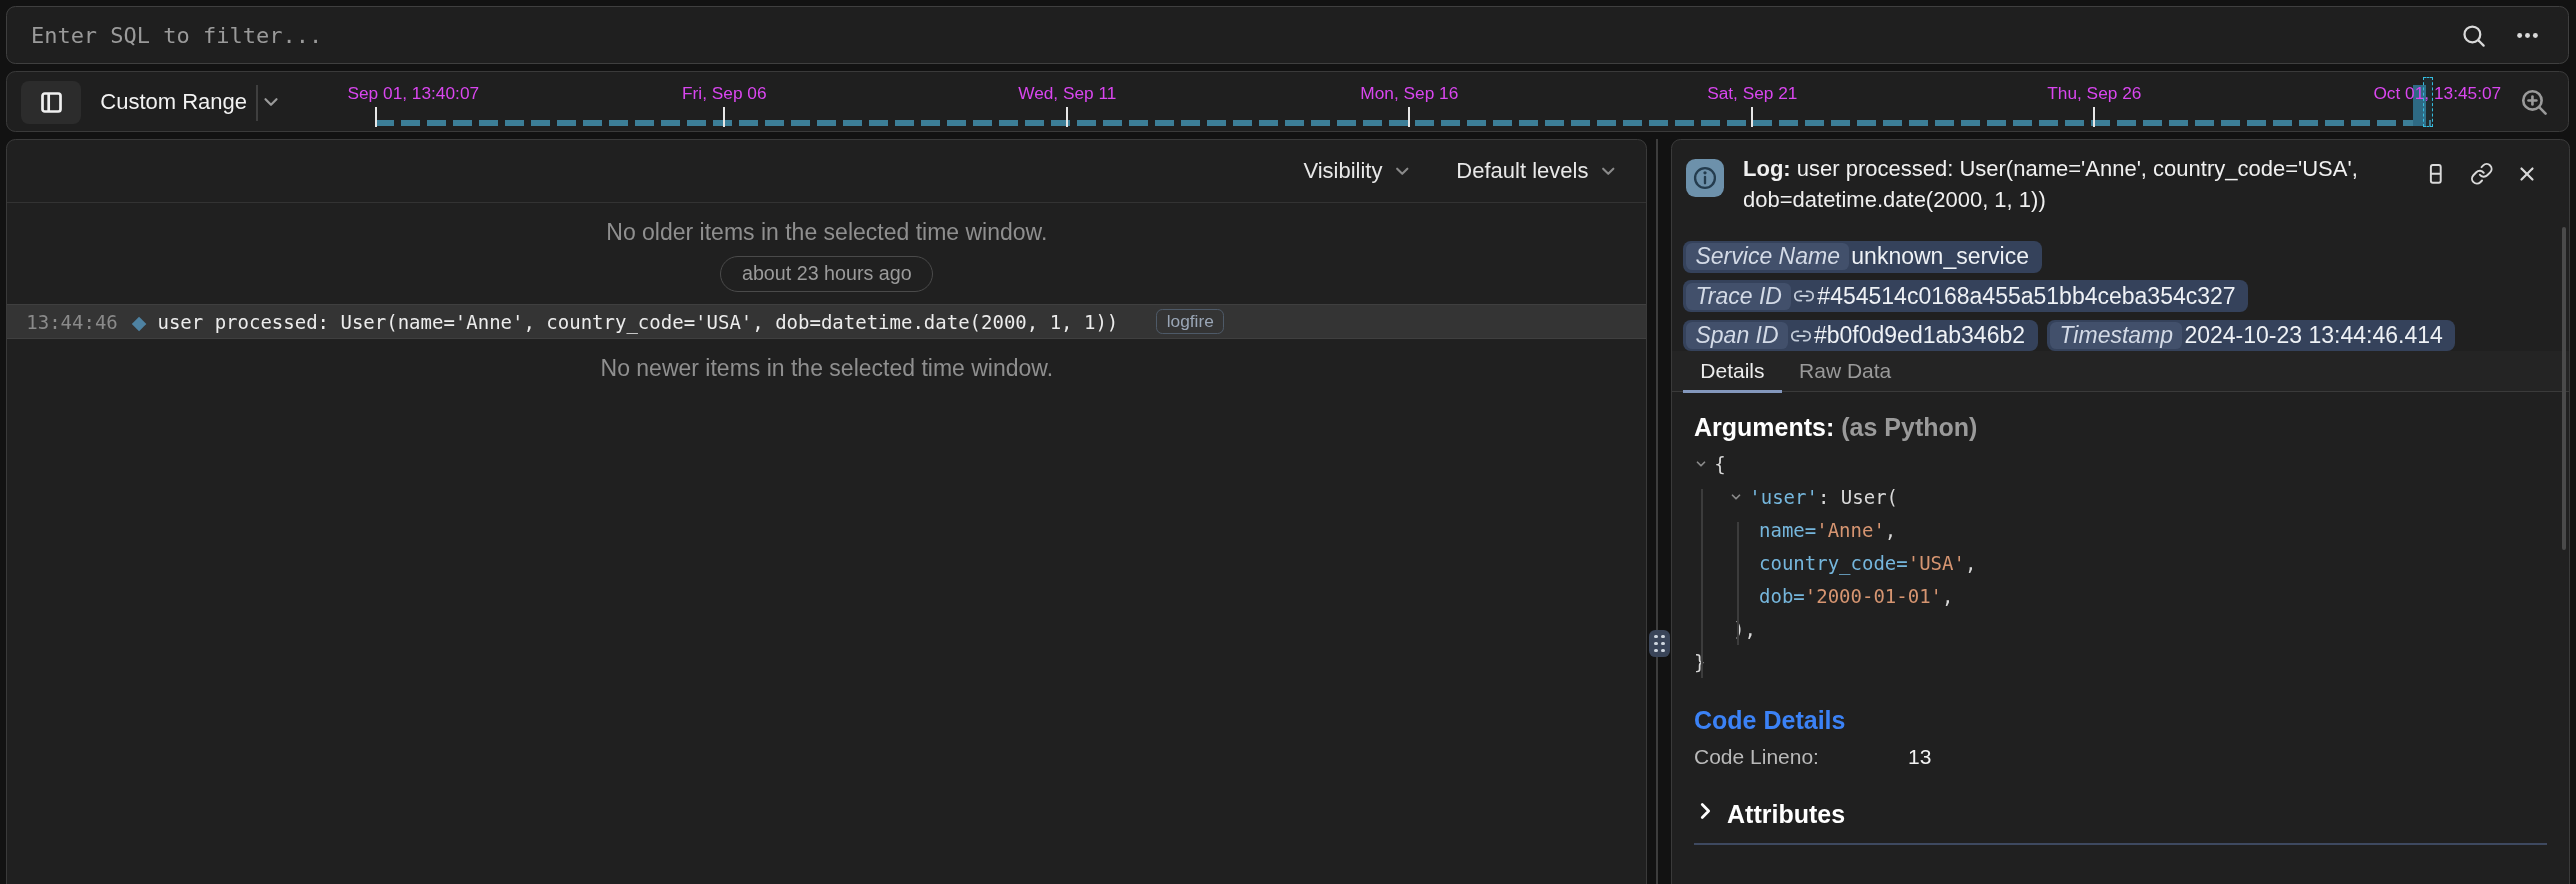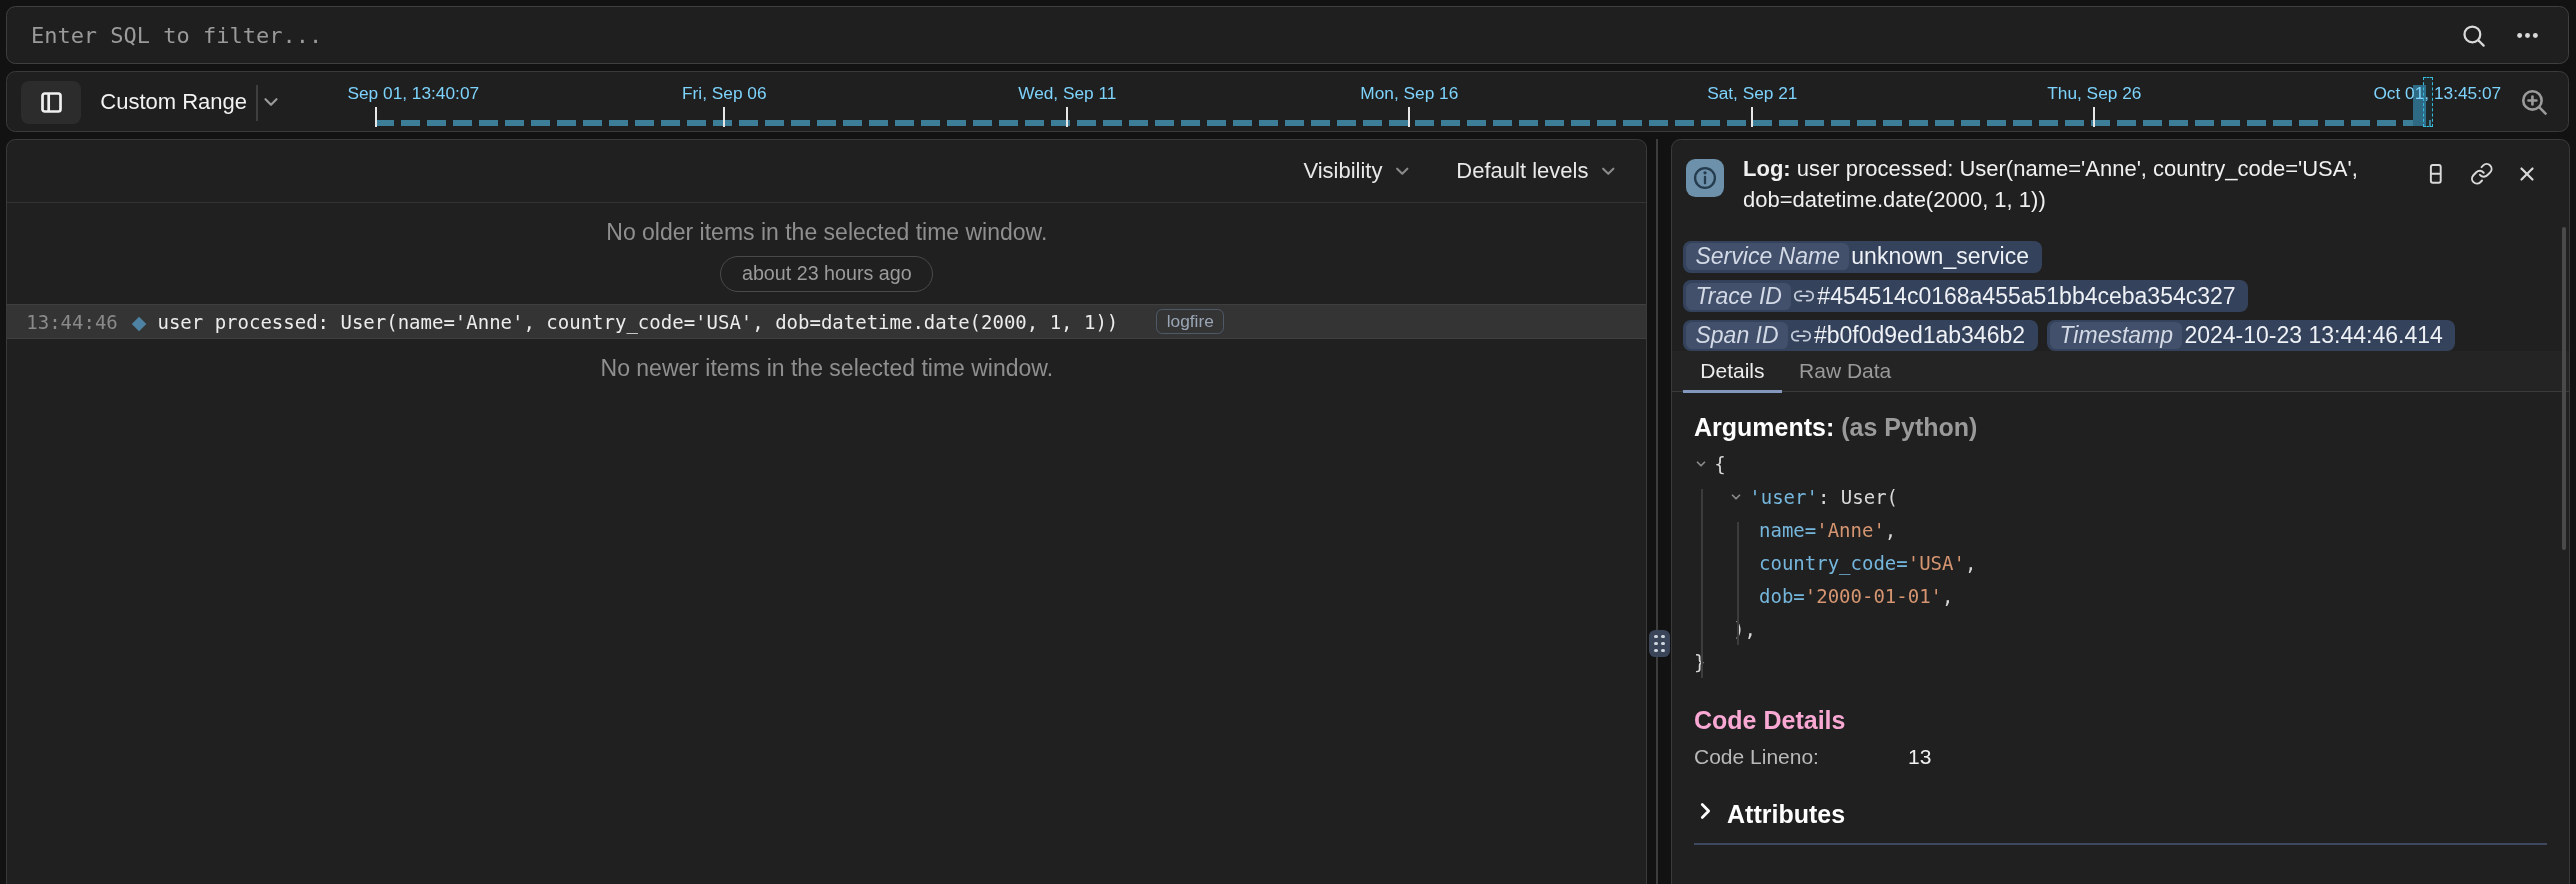--- a/index.html
+++ b/index.html
@@ -35,7 +35,7 @@
     font-size:22px;font-family:inherit;display:flex;align-items:center;gap:12.6px;cursor:pointer;}
   .v-divider{position:absolute;left:249px;top:12.6px;width:1.6px;height:36px;background:#3f3f3f;}
   .timeline{position:absolute;left:0;top:0;right:0;bottom:0;}
-  .tl-label{position:absolute;top:11px;transform:translateX(-50%);font-size:17.3px;color:#7dd3fc;white-space:nowrap;z-index:3;}
+  .tl-label{position:absolute;top:11px;transform:translateX(-50%);font-size:17.3px;color:#d946ef;white-space:nowrap;z-index:3;}
   .tl-tick{position:absolute;top:35px;width:1.6px;height:19.7px;background:#e6e6e6;z-index:2;}
   .tl-dash{position:absolute;left:368px;width:2056px;top:48px;height:5.5px;z-index:1;
     background:repeating-linear-gradient(90deg,var(--timeline_dash) 0 19px,transparent 19px 26px);}

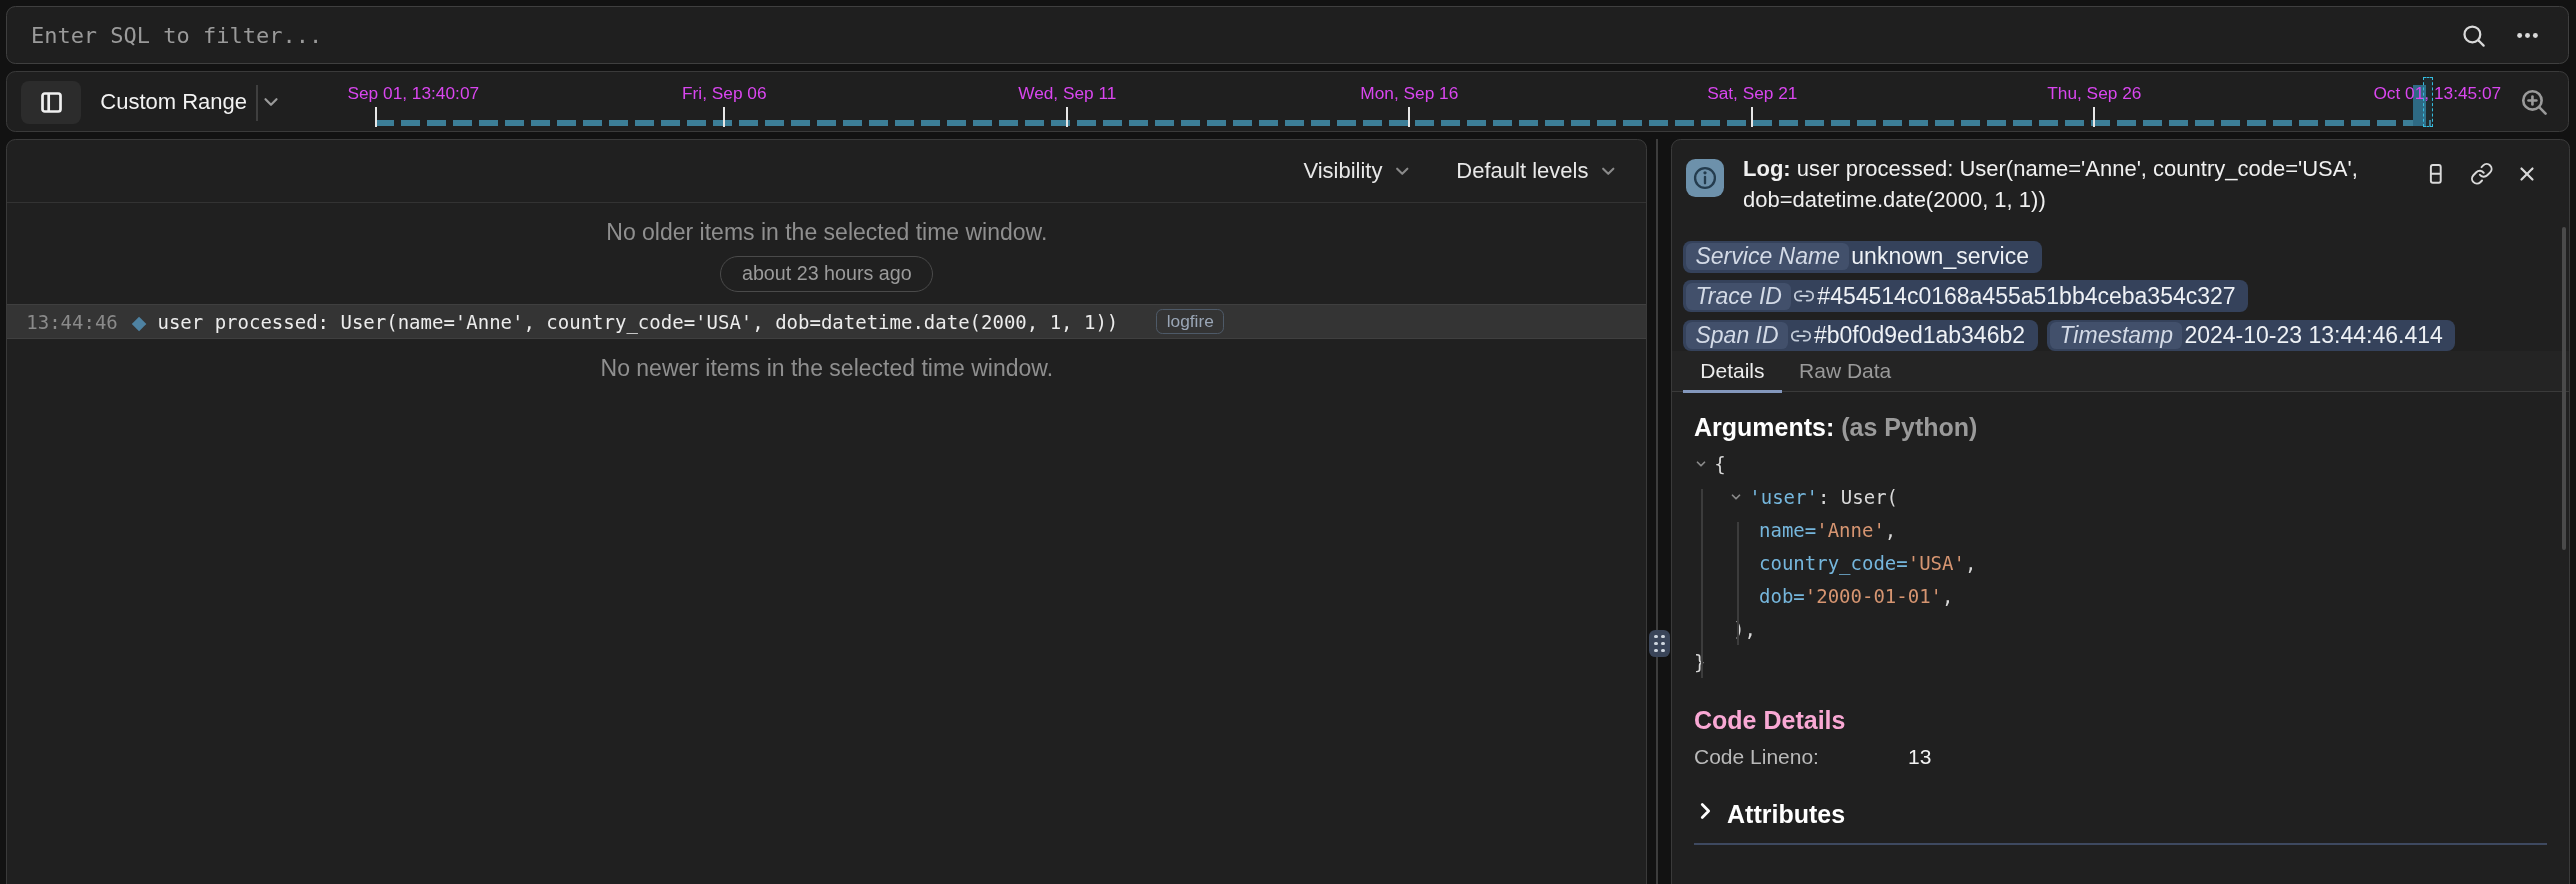--- a/index.html
+++ b/index.html
@@ -99,7 +99,7 @@
   .guide2{position:absolute;left:43px;top:74px;width:1.6px;height:123px;background:#3c3c3c;}
   .ind1{padding-left:35px;} .ind2{padding-left:65px;} .ind3{padding-left:39px;}
 
-  .section-heading{margin-top:27px;font-size:25px;font-weight:bold;color:#f9a8d4;}
+  .section-heading{margin-top:27px;font-size:25px;font-weight:bold;color:#3b82f6;}
   .kv-row{display:flex;margin-top:7.9px;font-size:21px;line-height:27px;}
   .kv-row .k{width:214px;color:#b9b9b9;}
   .kv-row .v{color:#f2f2f2;}

